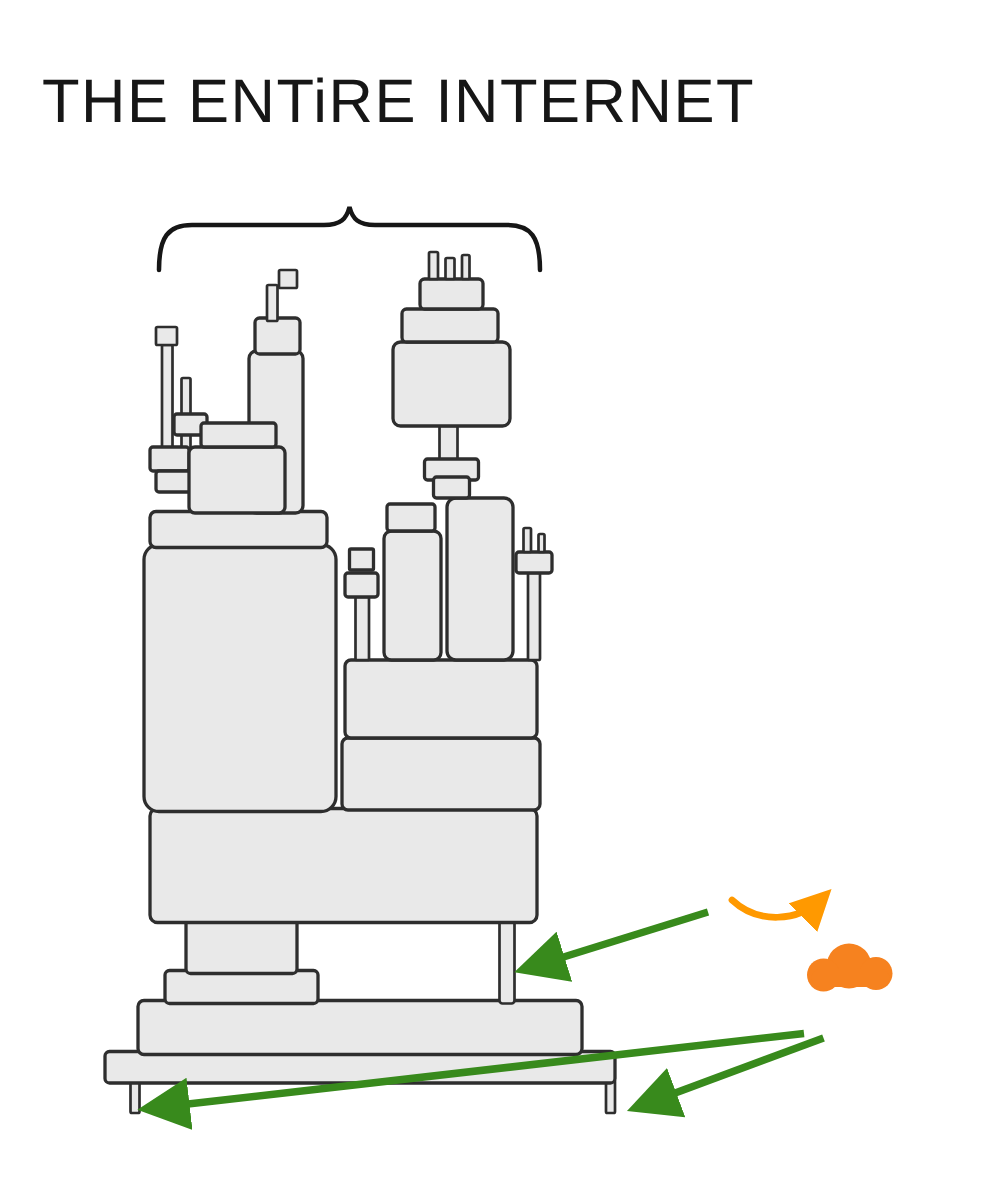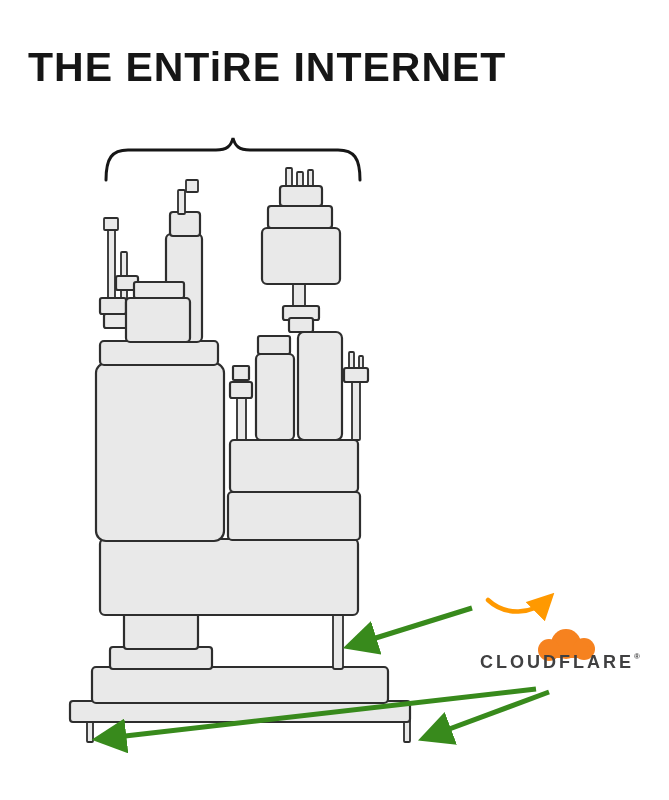--- a/index.html
+++ b/index.html
@@ -12,7 +12,7 @@
   }
   .title{
     position:absolute;left:28px;top:44px;
-    font-size:41px;font-weight:700;letter-spacing:1px;
+    font-size:41px;font-weight:400;letter-spacing:1px;
     color:var(--ink,#111);
     white-space:nowrap;
   }

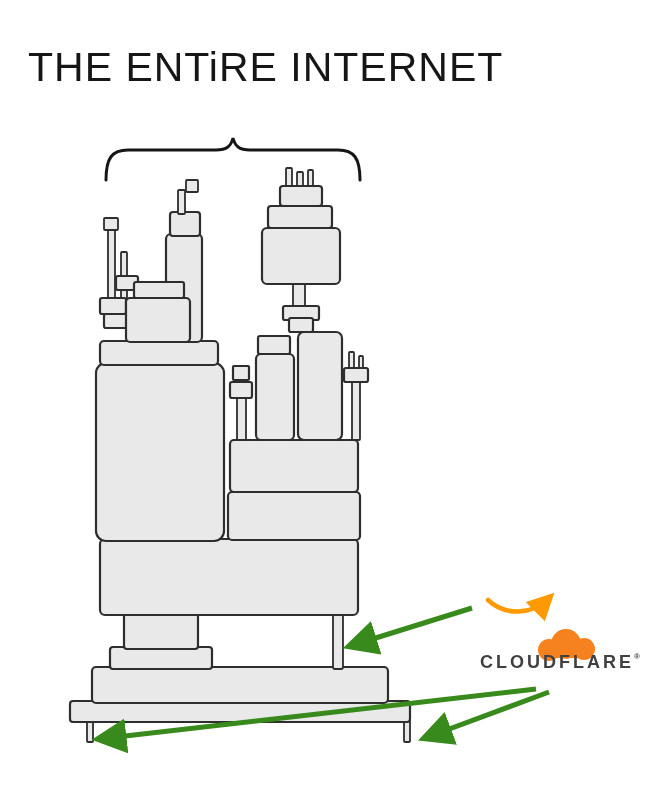--- a/index.html
+++ b/index.html
@@ -154,7 +154,6 @@
   </svg>
 
 
-  <div class="cf-label"><span>CLOUDFLARE</span><span class="cf-reg">®</span></div>
 
 </div>
 

